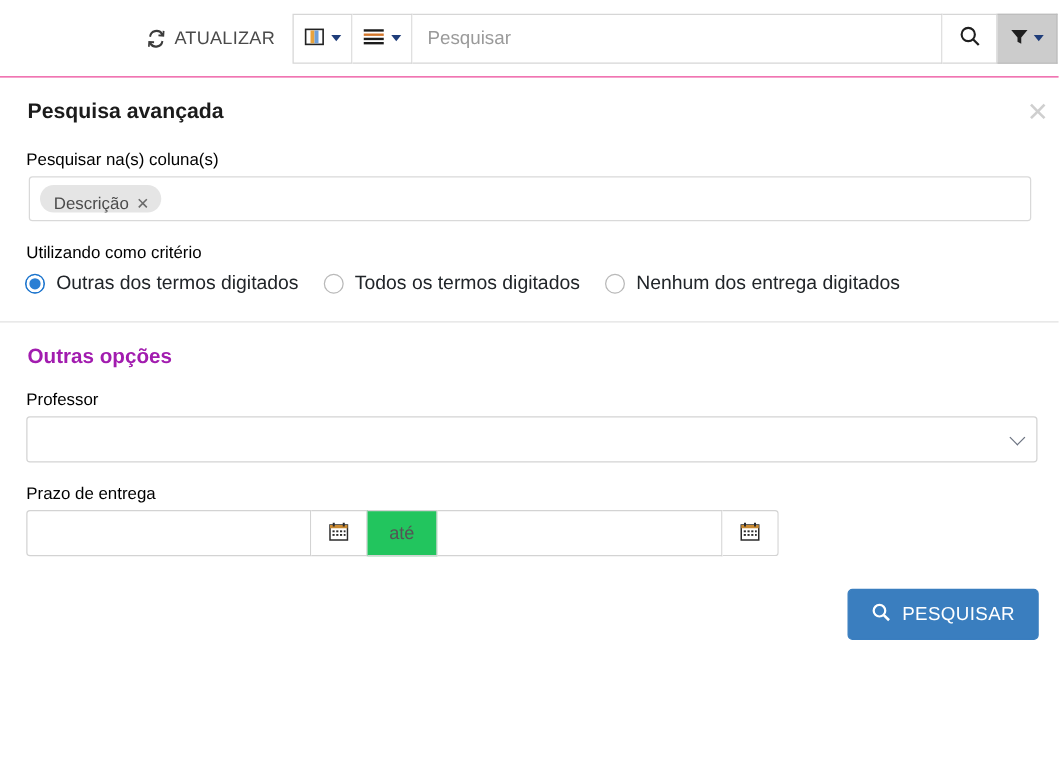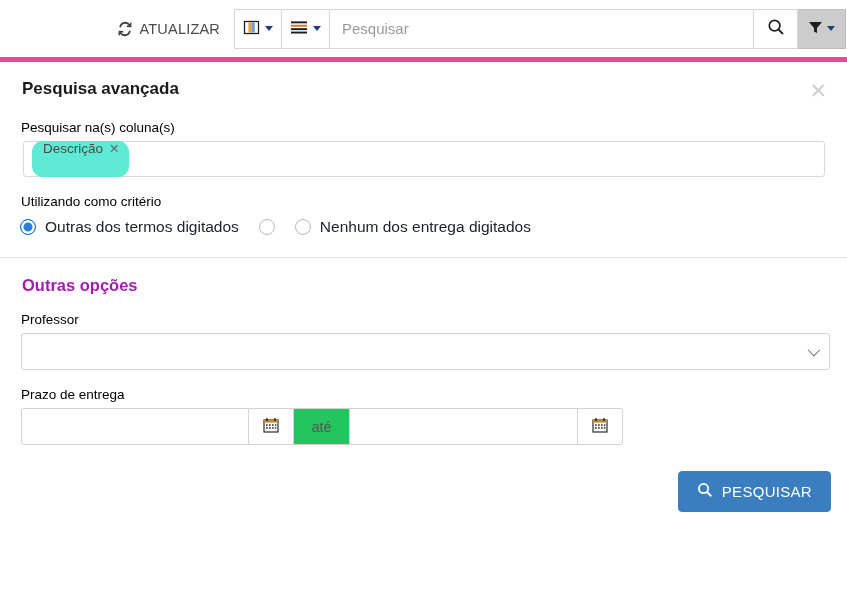--- a/index.html
+++ b/index.html
@@ -16,7 +16,7 @@
   
   .toolbar {
     height: 62px;
-    border-bottom: 5px solid #ec4899;
+    border-bottom: 1px solid #ec4899;
     display: flex;
     align-items: center;
     justify-content: flex-end;

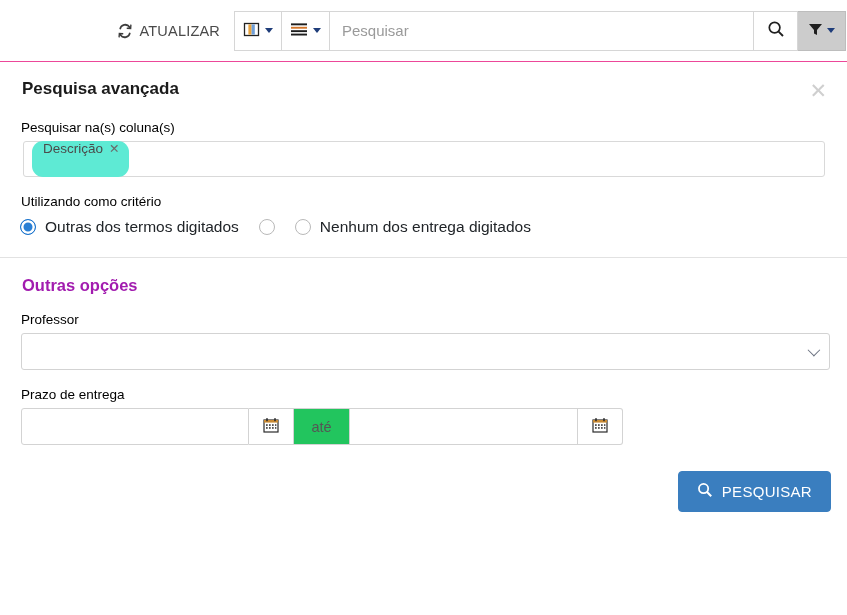--- a/index.html
+++ b/index.html
@@ -97,7 +97,7 @@
     display: flex;
     align-items: flex-start;
     justify-content: space-between;
-    padding: 16px 16px 0 22px;
+    padding: 16px 4px 0 22px;
   }
   .panel-title {
     font-size: 17px;

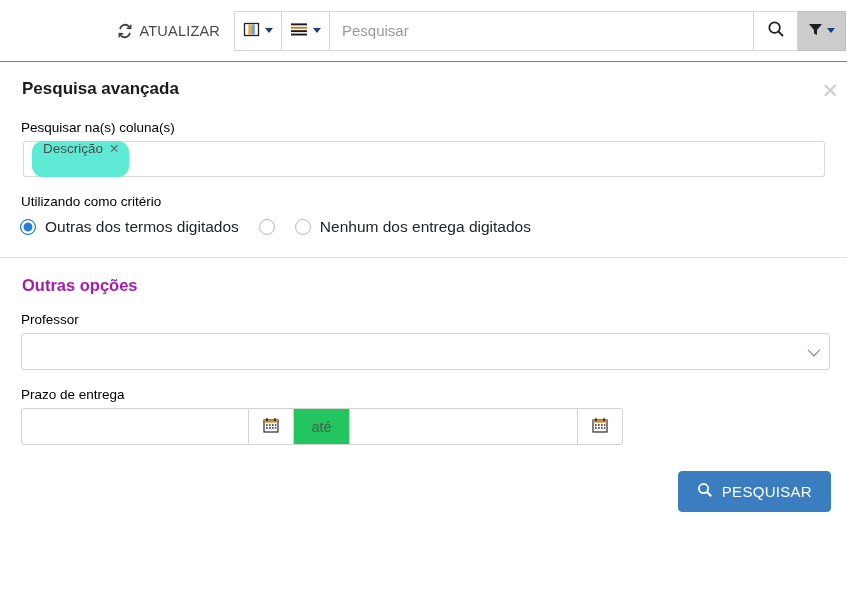--- a/index.html
+++ b/index.html
@@ -132,11 +132,11 @@
     background: #fff;
   }
   .tag {
-    background: #5eead4;
+    background: #e5e5e5;
     border-radius: 11px;
-    height: 36px;
+    height: 22px;
     display: inline-flex;
-    align-items: flex-start;
+    align-items: flex-end;
     gap: 6px;
     padding: 0 9px 0 11px;
     font-size: 13.5px;

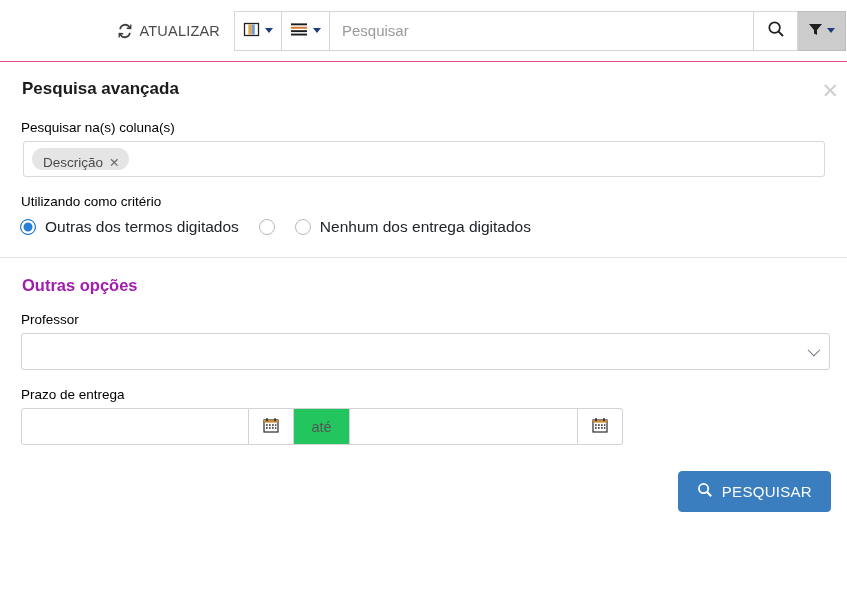--- a/index.html
+++ b/index.html
@@ -347,6 +347,7 @@
     </label>
     <label class="radio-item">
       <span class="radio"></span>
+      <span>Todos os termos digitados</span>
     </label>
     <label class="radio-item">
       <span class="radio"></span>

